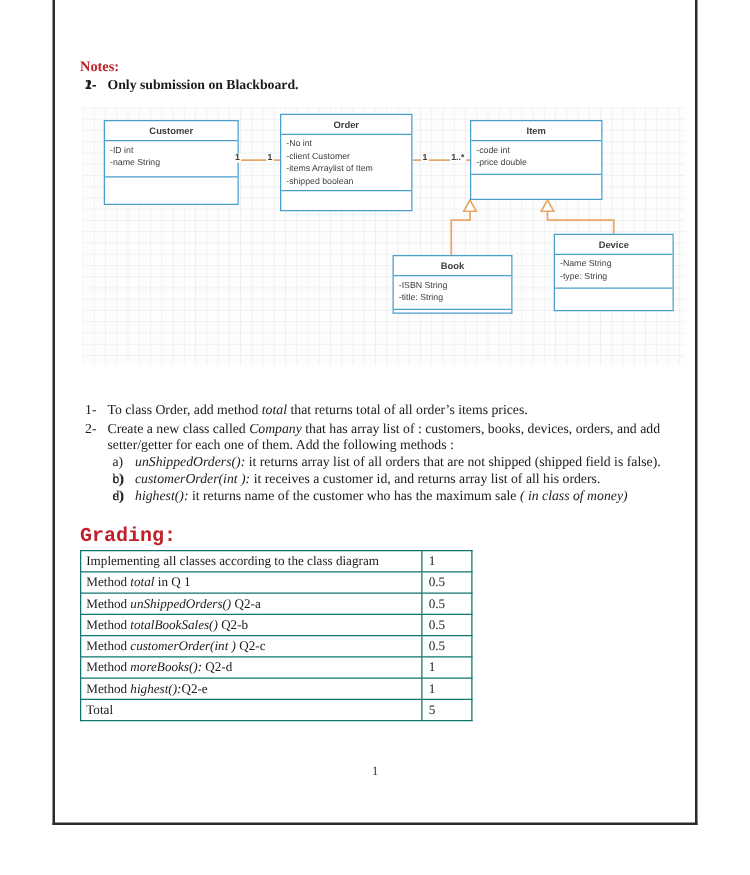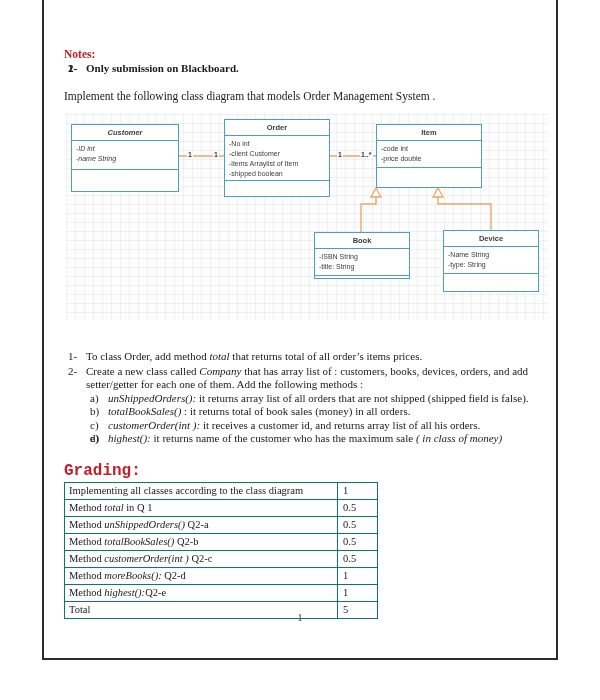--- a/index.html
+++ b/index.html
@@ -69,7 +69,6 @@
     </li>
   </ul>
 
-  <p class="intro">Implement the following class diagram that models Order Management System .</p>
 
   <div id="diagram">
 

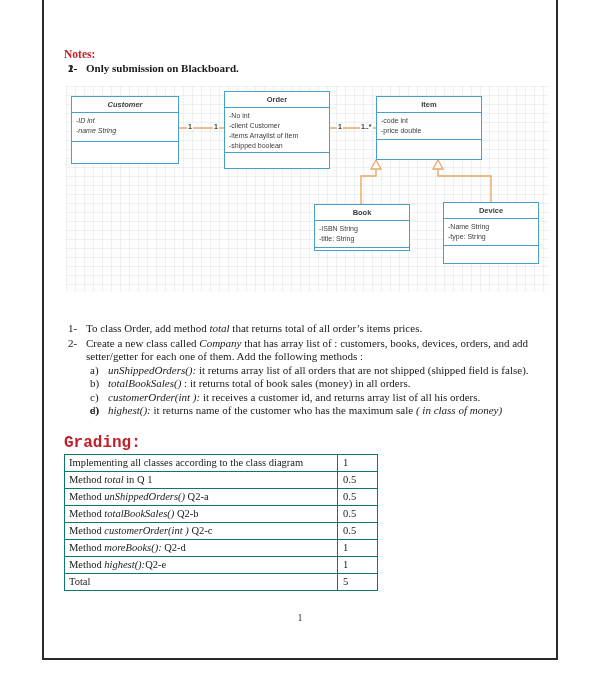--- a/index.html
+++ b/index.html
@@ -85,7 +85,7 @@
       <polygon points="372,74 367,83 377,83" fill="#ffffff" stroke="#e8a766" stroke-width="1.3"></polygon>
     </svg>
 
-    <div class="cls" style="left:5px;top:10px;width:108px;height:68px;font-style:italic;">
+    <div class="cls" style="left:17px;top:10px;width:108px;height:68px;">
       <div class="hd">Customer</div>
       <div class="attrs" style="height:29px;">
         <div>-ID int</div>

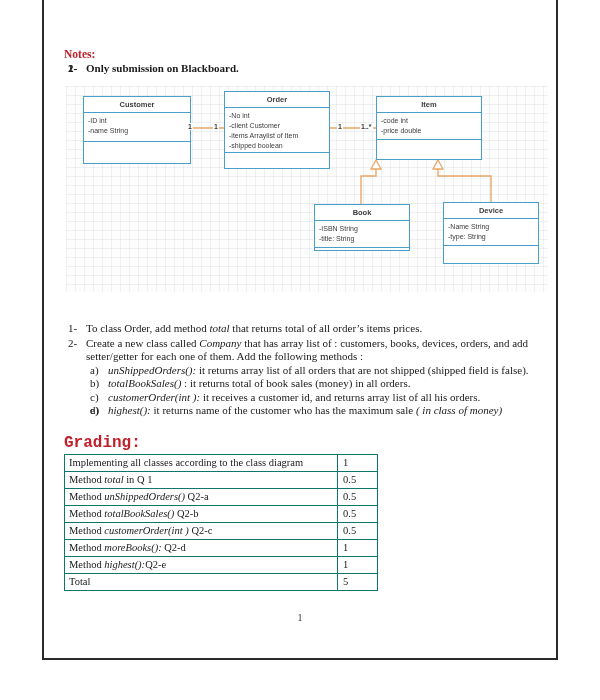--- a/index.html
+++ b/index.html
@@ -123,7 +123,7 @@
       <div class="ops"></div>
     </div>
 
-    <div class="cls" style="left:377px;top:116px;width:96px;height:62px;">
+    <div class="cls" style="left:377px;top:101px;width:96px;height:62px;">
       <div class="hd">Device</div>
       <div class="attrs" style="height:27px;">
         <div>-Name String</div>

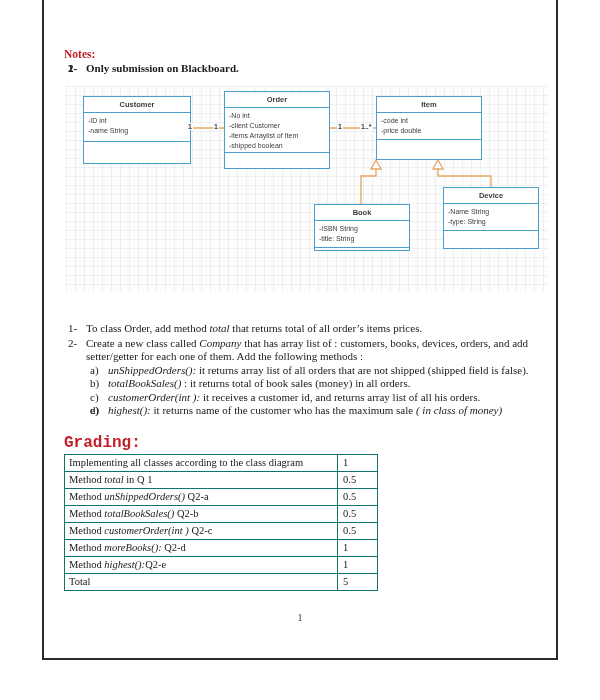--- a/index.html
+++ b/index.html
@@ -153,7 +153,6 @@
         </li>
         <li>
           <span class="num">b)</span>
-          <span><i>totalBookSales()</i> : it returns total of  book sales (money) in all orders.</span>
         </li>
         <li>
           <span class="num">c)</span>

